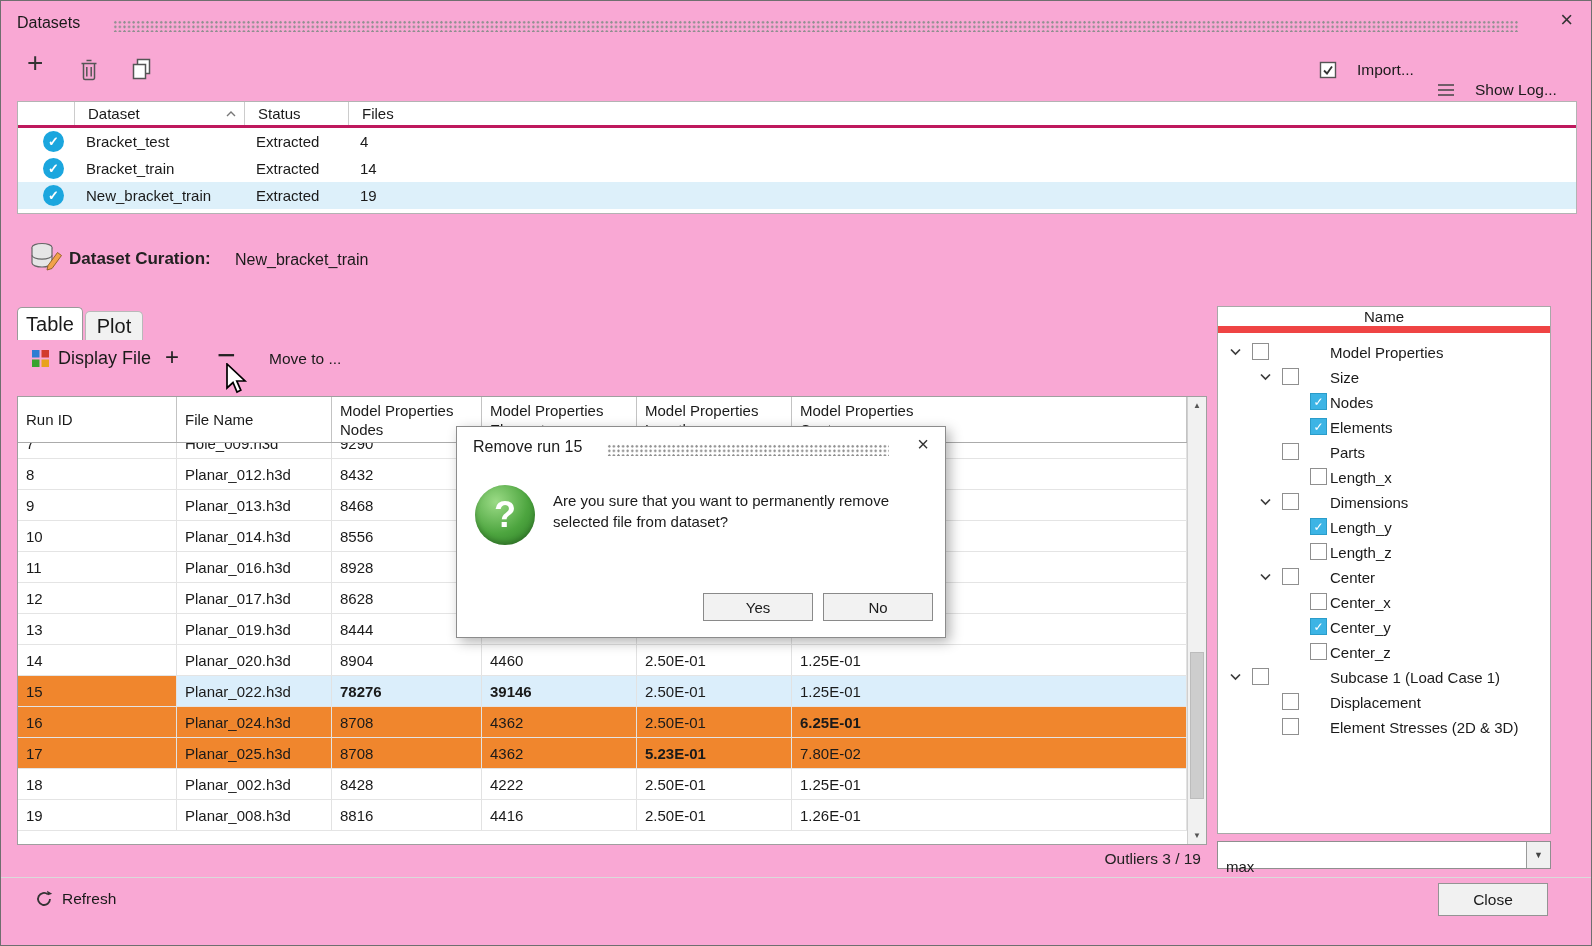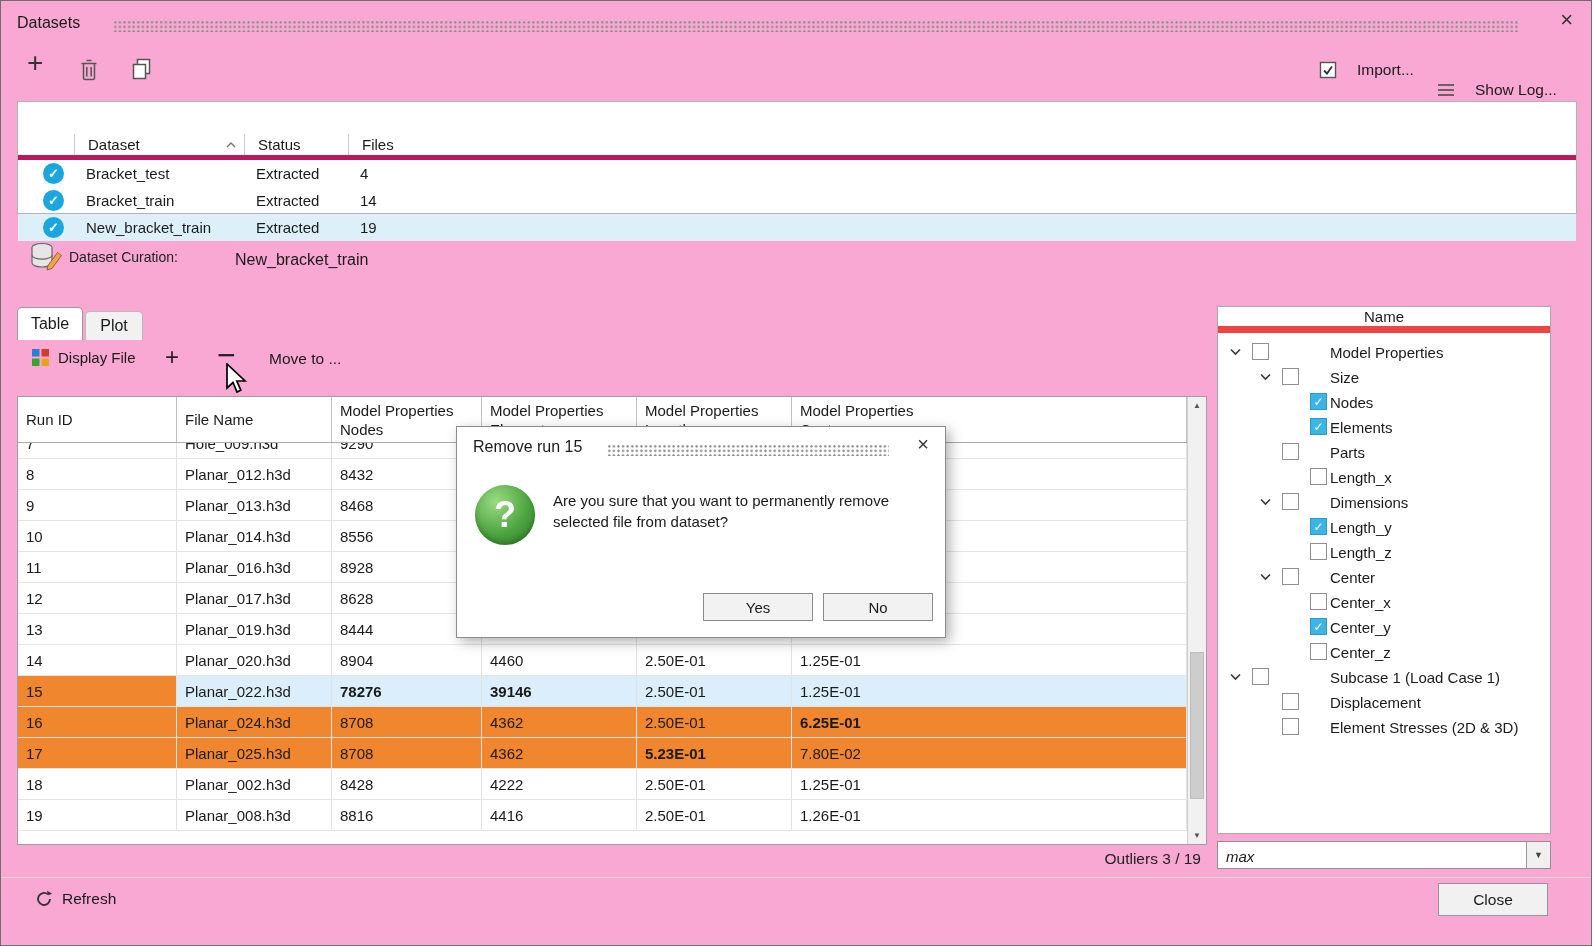--- a/index.html
+++ b/index.html
@@ -27,7 +27,7 @@
   .tb-showlog { left:1436px;margin-top:20px; }
   
   .ds-table { position:absolute; left:16px; top:100px; width:1560px; height:113px; border:1px solid #b3b3b3; background:#fff; }
-  .ds-header { display:grid; grid-template-columns:56px 170px 104px 1fr; height:26px; border-bottom:5px solid #be185d;margin-top:32px; }
+  .ds-header { display:grid; grid-template-columns:56px 170px 104px 1fr; height:26px; border-bottom:3px solid #be185d; }
   .ds-header .hcell { display:flex; align-items:center; padding-left:13px; border-left:1px solid #cccccc; font-size:15px; }
   .ds-header .hcell:first-child { border-left:none; }
   .sort-caret { margin-left:auto; margin-right:8px; display:flex; }

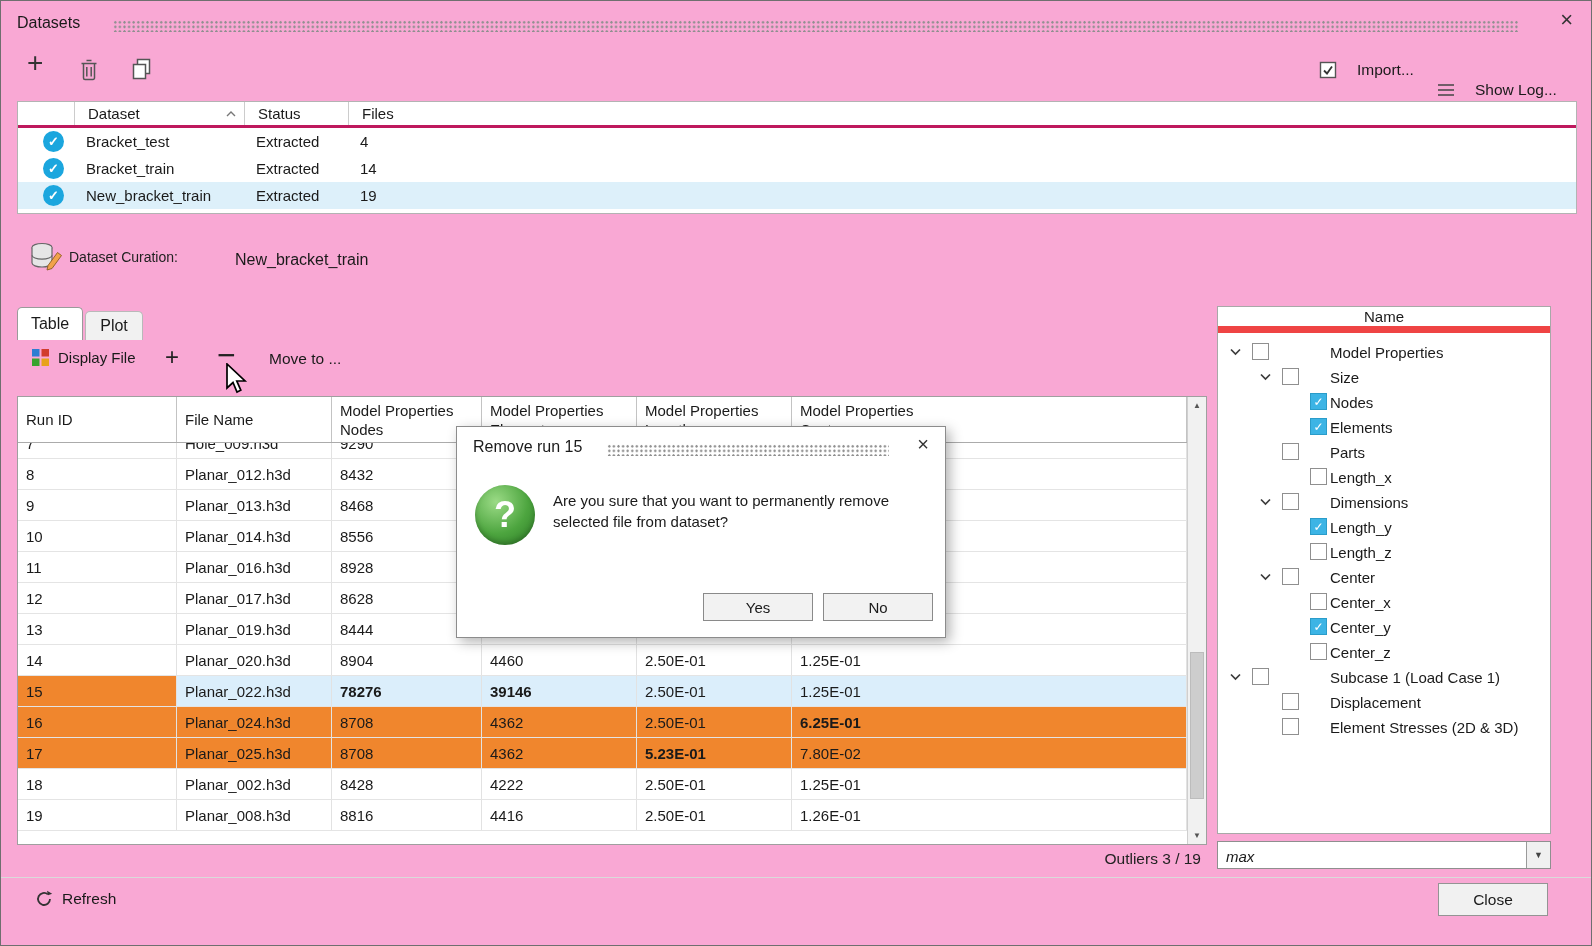--- a/index.html
+++ b/index.html
@@ -41,7 +41,7 @@
   }
   
   .cur-icon { position:absolute; left:28px; top:240px; }
-  .cur-label { position:absolute; left:68px; top:248px; font-size:14px; font-weight:normal; color:#222; }
+  .cur-label { position:absolute; left:68px; top:248px; font-size:17px; font-weight:bold; color:#222; }
   .cur-value { position:absolute; left:234px; top:250px; font-size:16px; }
   
   .tab { position:absolute; display:flex; align-items:center; justify-content:center; font-size:16px; border-radius:5px 5px 0 0; }

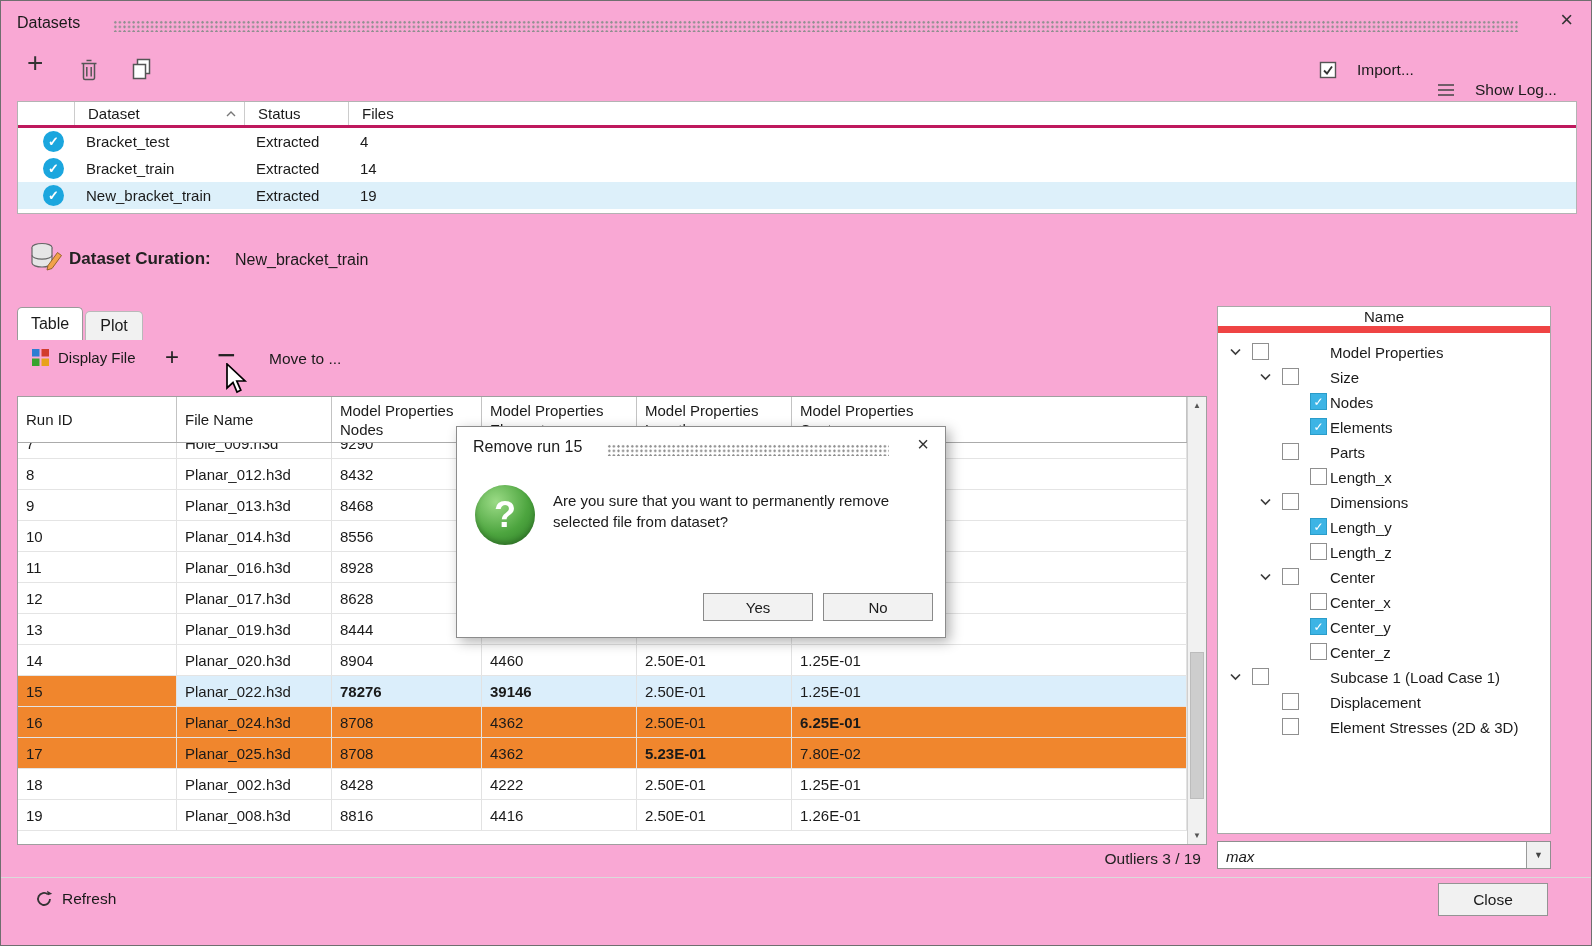--- a/index.html
+++ b/index.html
@@ -44,7 +44,7 @@
   .cur-label { position:absolute; left:68px; top:248px; font-size:17px; font-weight:bold; color:#222; }
   .cur-value { position:absolute; left:234px; top:250px; font-size:16px; }
   
-  .tab { position:absolute; display:flex; align-items:center; justify-content:center; font-size:16px; border-radius:5px 5px 0 0; }
+  .tab { position:absolute; display:flex; align-items:center; justify-content:center; font-size:20px; border-radius:5px 5px 0 0; }
   .tab-table { left:16px; top:306px; width:66px; height:33px; background:#fff; border:1px solid #9a9a9a; border-bottom:none; z-index:2; }
   .tab-plot { left:84px; top:310px; width:58px; height:29px; background:#f1f1f1; border:1px solid #b9b9b9; border-bottom:none; }
   

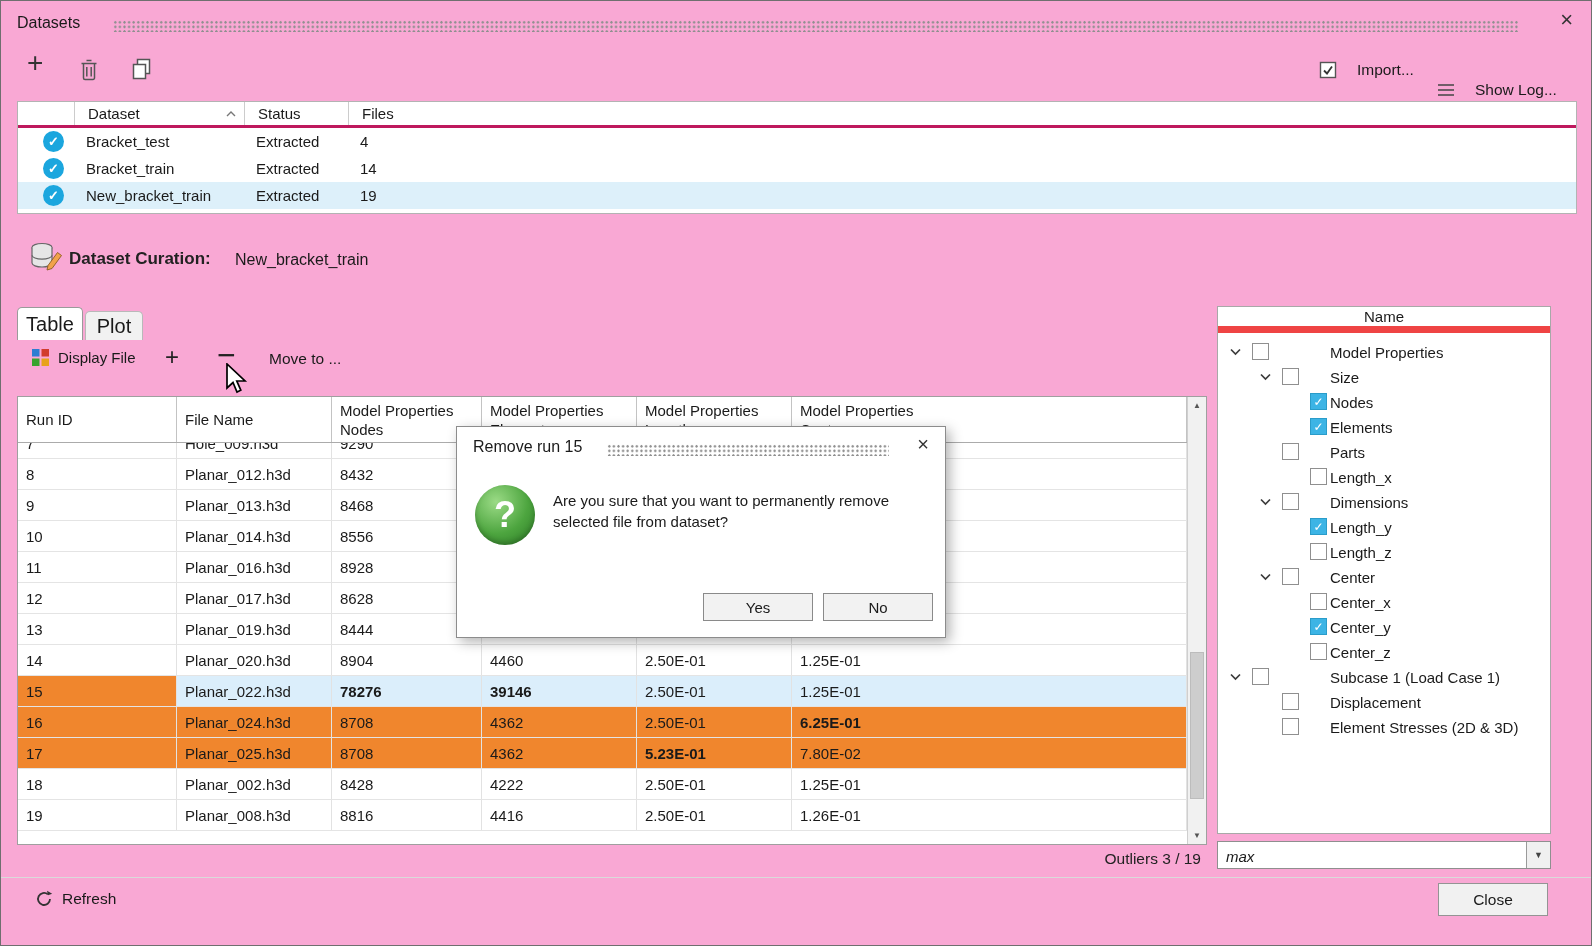--- a/index.html
+++ b/index.html
@@ -48,7 +48,7 @@
   .tab-table { left:16px; top:306px; width:66px; height:33px; background:#fff; border:1px solid #9a9a9a; border-bottom:none; z-index:2; }
   .tab-plot { left:84px; top:310px; width:58px; height:29px; background:#f1f1f1; border:1px solid #b9b9b9; border-bottom:none; }
   
-  .tt-displayfile { position:absolute; left:30px; top:347px; display:flex; align-items:center; gap:8px; font-size:15px; }
+  .tt-displayfile { position:absolute; left:30px; top:347px; display:flex; align-items:center; gap:8px; font-size:18px; }
   .tt-plus { position:absolute; left:164px; top:344px; font-size:24px; color:#222; line-height:1; }
   .tt-minus { position:absolute; left:216px; top:338px; font-size:32px; color:#222; line-height:1; }
   .tt-moveto { position:absolute; left:268px; top:349px; font-size:15.5px; }

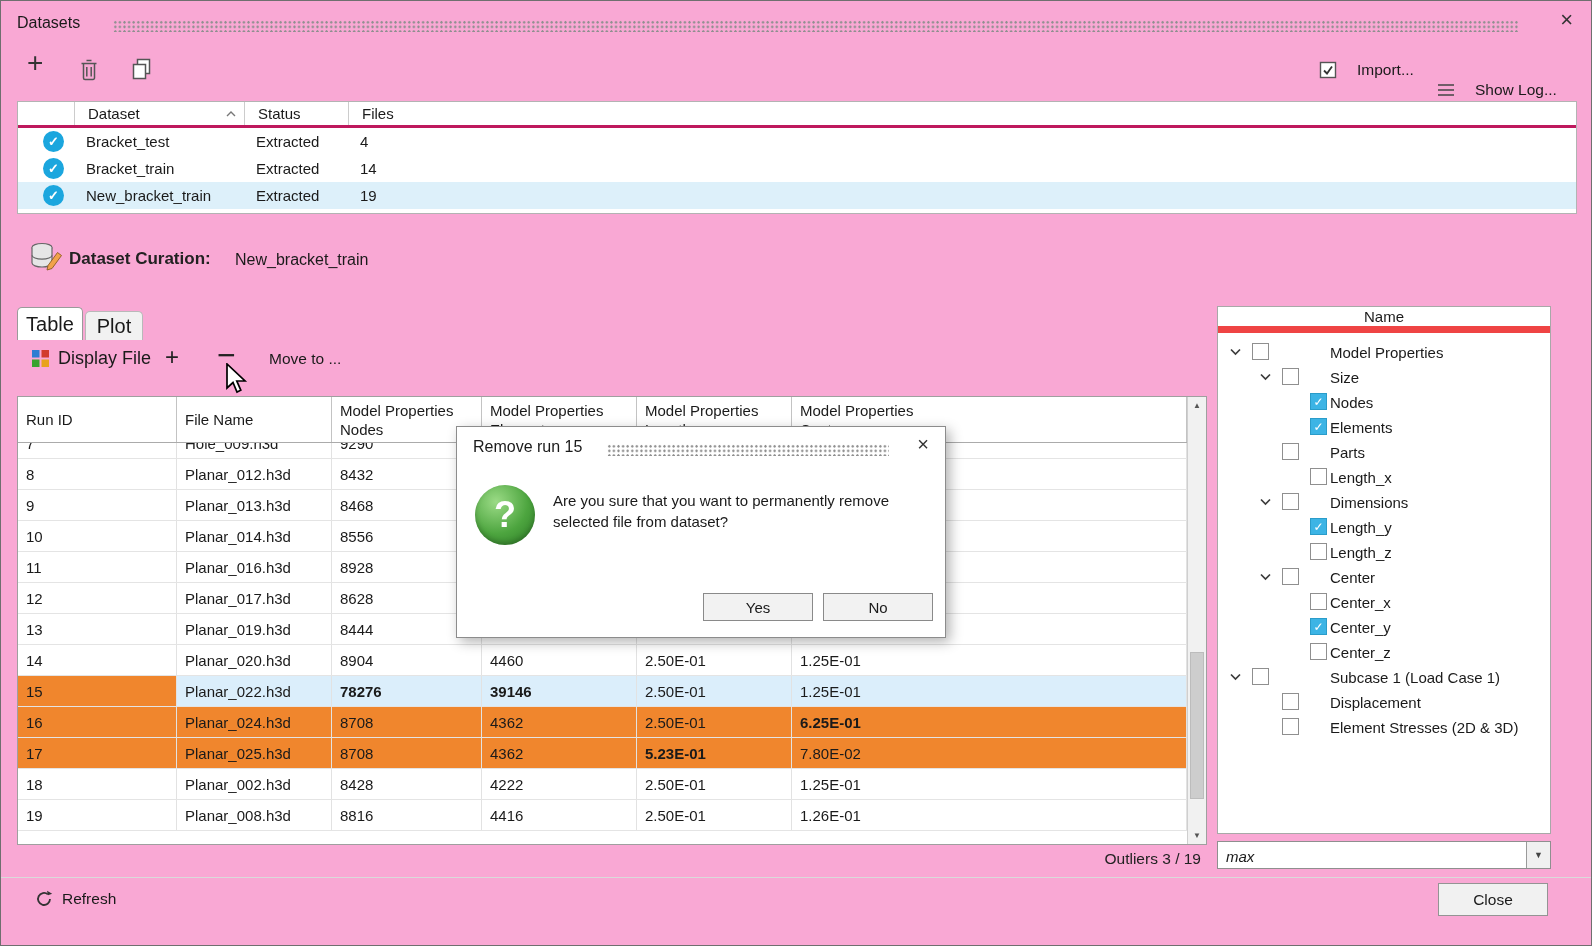--- a/index.html
+++ b/index.html
@@ -90,7 +90,7 @@
   .ti-label { position:absolute; left:112px; top:4px; font-size:15px; white-space:nowrap; }
   
   .agg-combo { position:absolute; left:1216px; top:840px; width:334px; height:28px; border:1px solid #8f8f8f; background:#fff; }
-  .agg-text { position:absolute; left:8px; top:6px; font-size:15px;font-style:italic; }
+  .agg-text { position:absolute; left:8px; top:16px; font-size:15px; }
   .agg-btn { position:absolute; right:0; top:0; bottom:0; width:24px; border-left:1px solid #9a9a9a; background:#f0f0f0; display:flex; align-items:center; justify-content:center; font-size:9px; color:#444; }
   
   .bottom-sep { position:absolute; left:0; right:0; top:876px; border-top:1px solid #dadada; }

